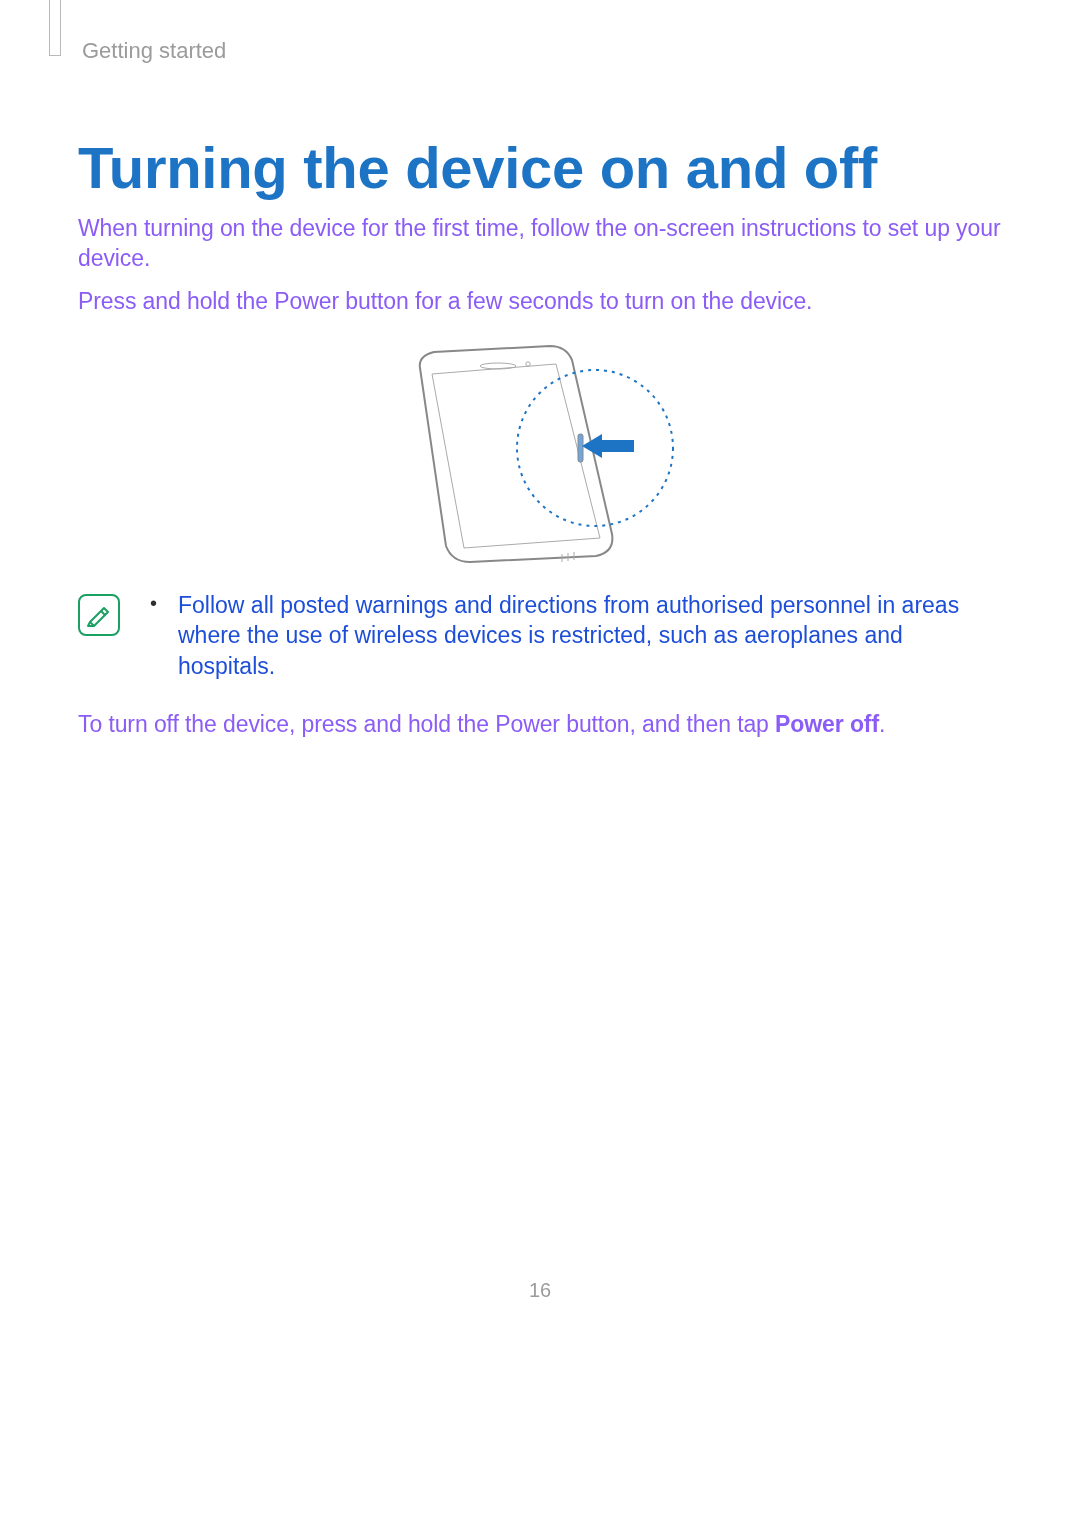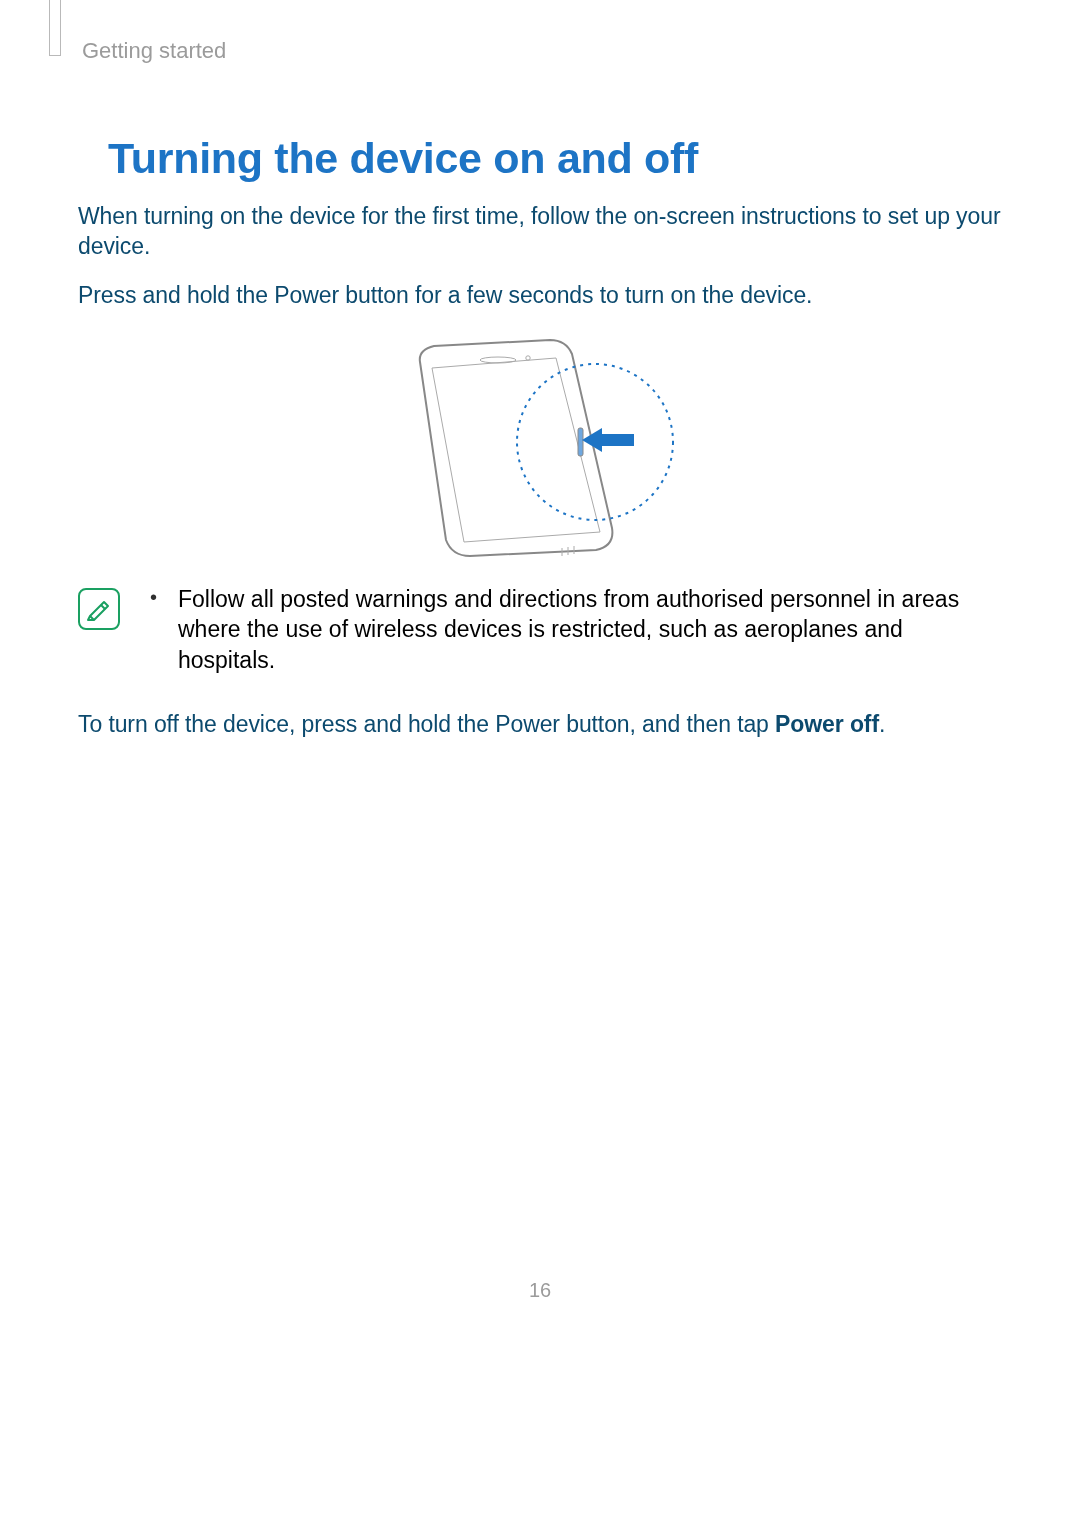--- a/index.html
+++ b/index.html
@@ -38,11 +38,10 @@
     }
     h1.section-heading {
       color: #1d74c5;
-      font-size: 43px;
+      font-size: 58px;
       font-weight: 700;
       margin-top: 70px;
       letter-spacing: -0.3px;
-      margin-left: 30px;
     }
     .body-text {
       font-size: 23px;

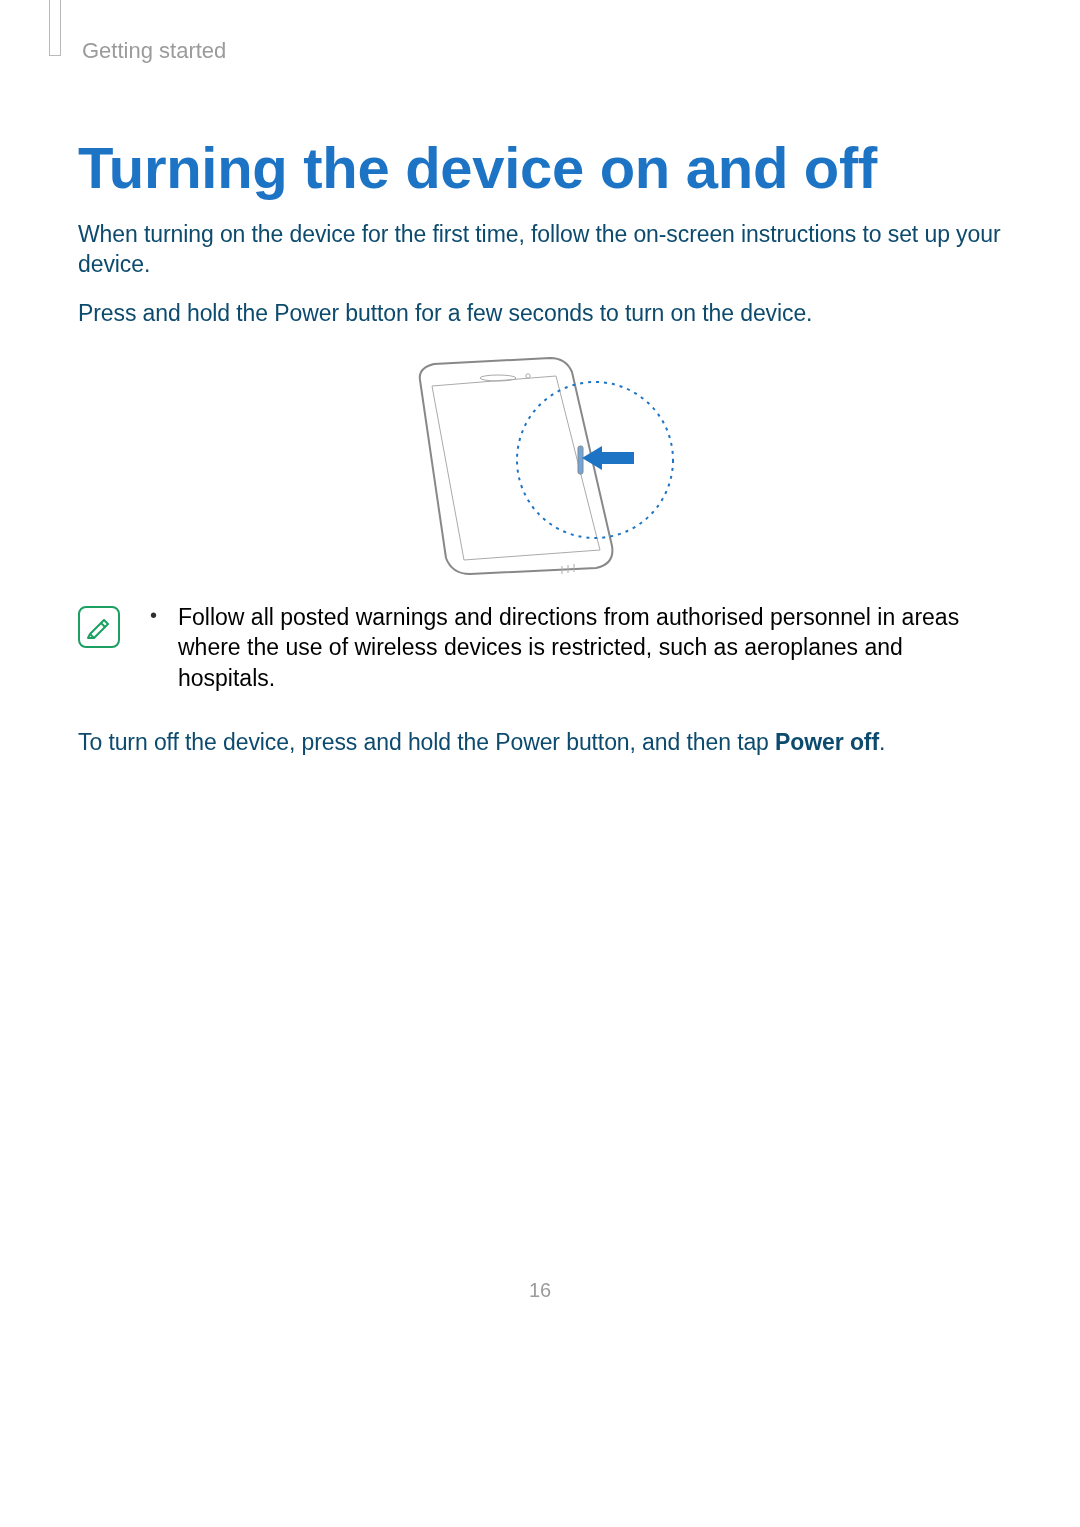--- a/index.html
+++ b/index.html
@@ -45,9 +45,9 @@
     }
     .body-text {
       font-size: 23px;
-      color: #0c4a6e;
+      color: #8b5cf6;
       line-height: 1.32;
-      margin-top: 18px;
+      margin-top: 12px;
       font-weight: 400;
       letter-spacing: -0.1px;
     }

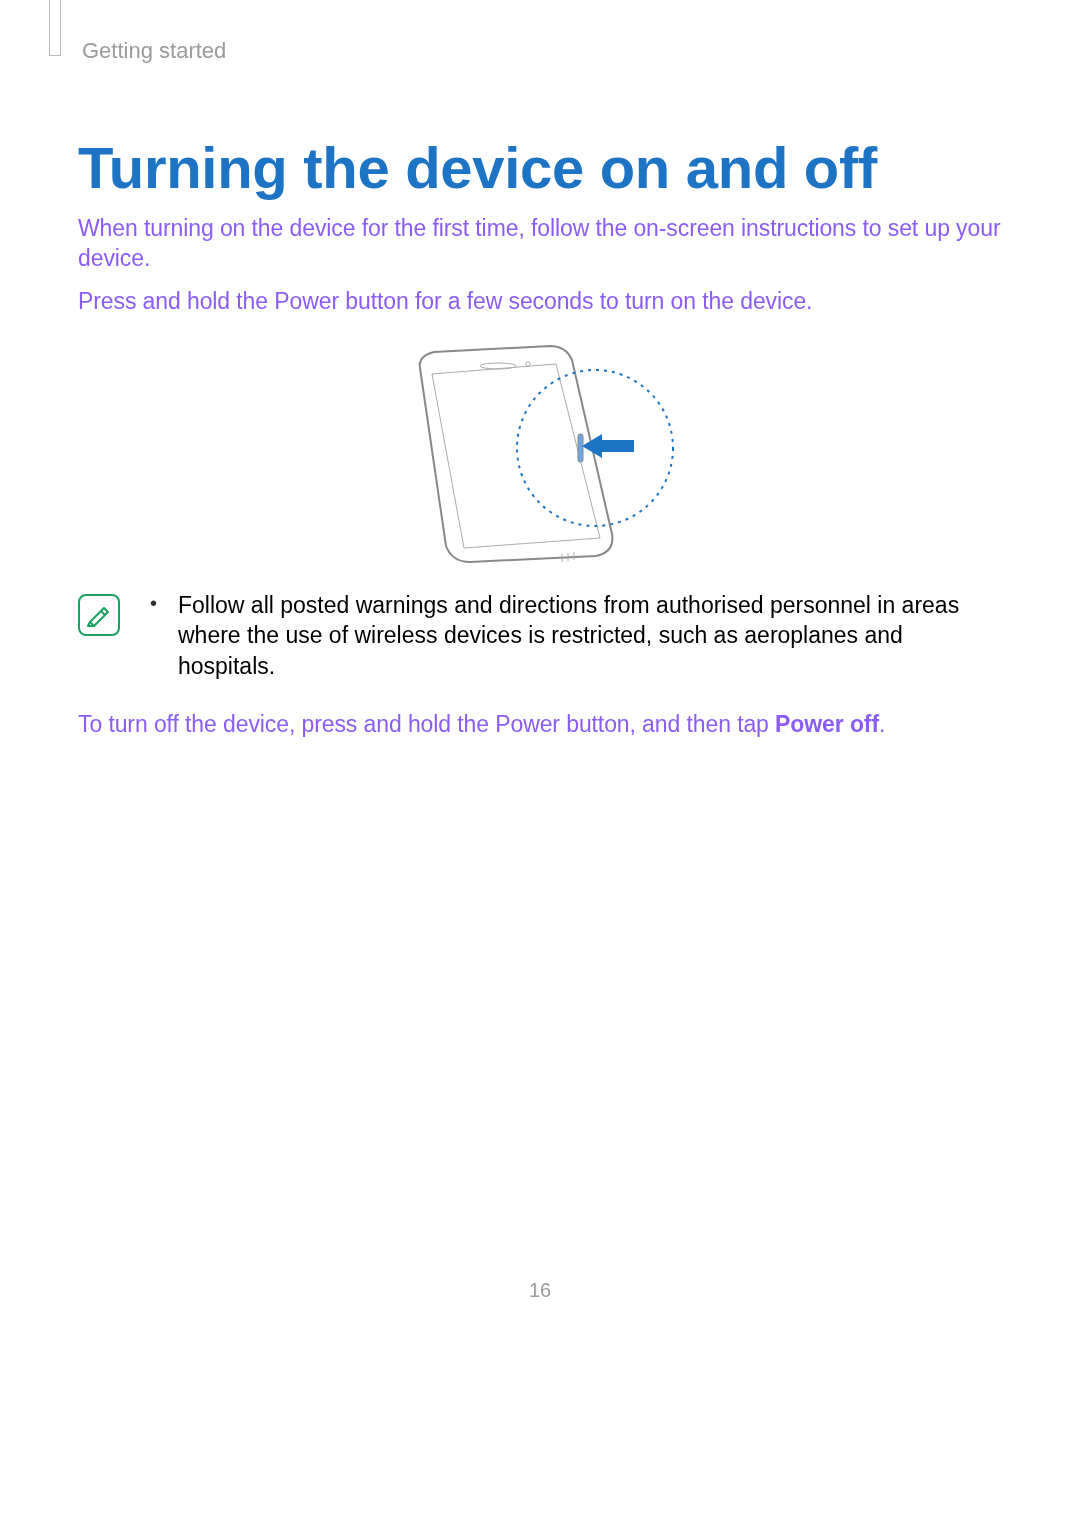--- a/index.html
+++ b/index.html
@@ -84,7 +84,7 @@
     .notice-list li {
       position: relative;
       font-size: 23px;
-      color: #000000;
+      color: #1d4ed8;
       line-height: 1.32;
       padding-left: 28px;
       margin-bottom: 16px;

